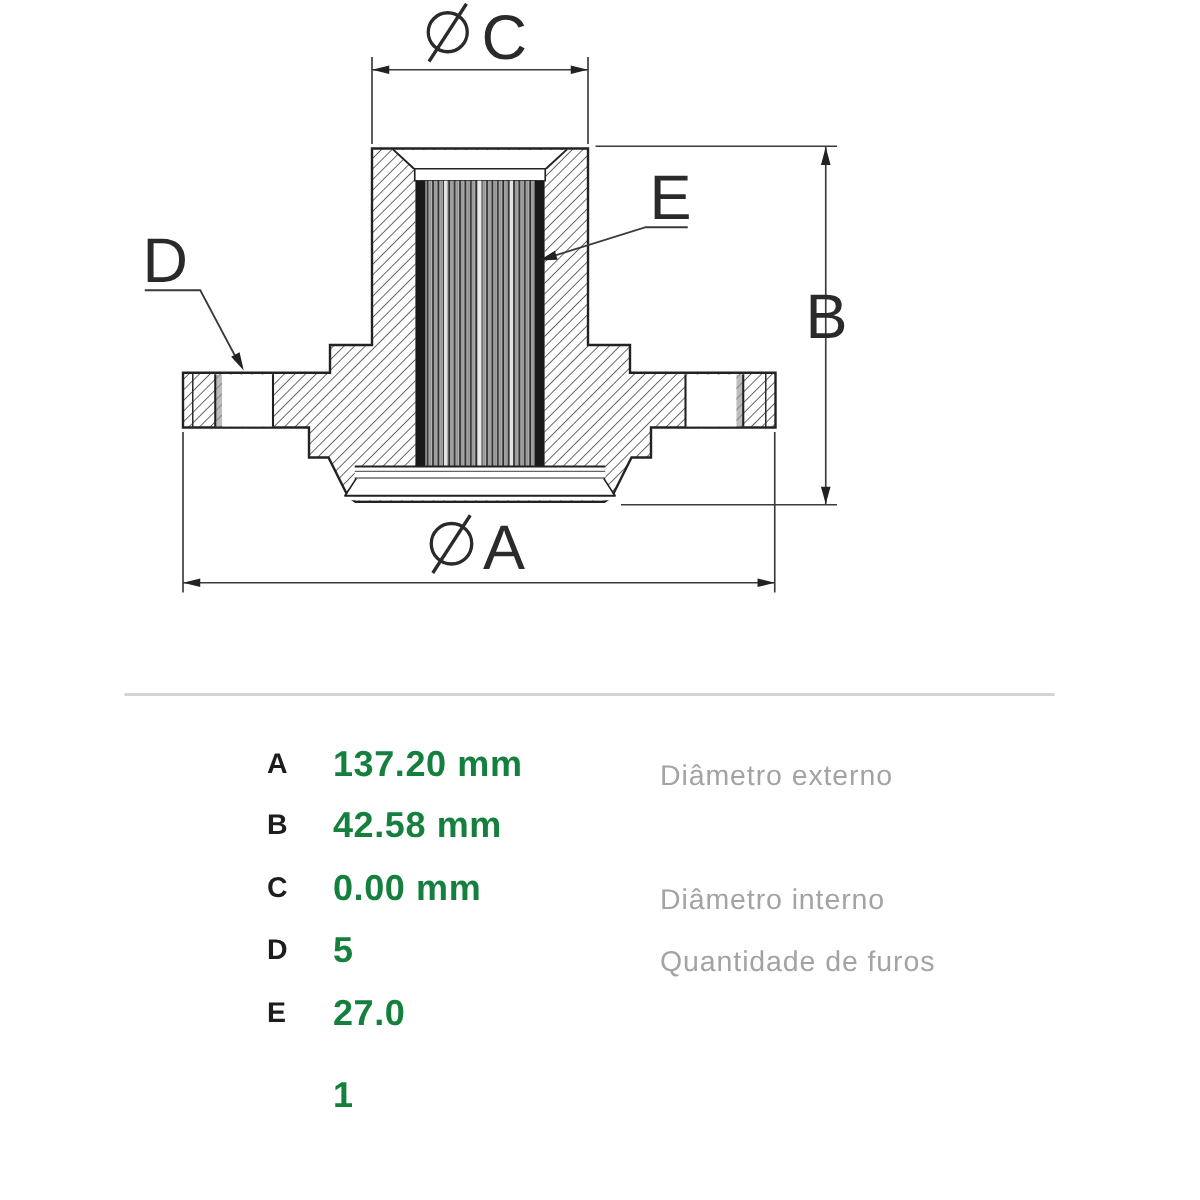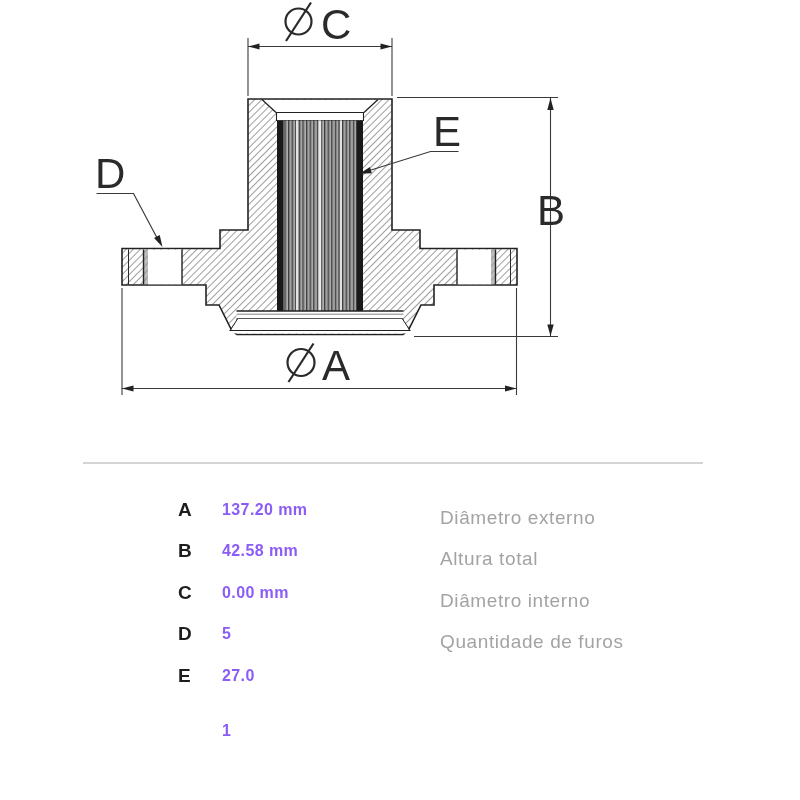--- a/index.html
+++ b/index.html
@@ -10,7 +10,7 @@
   #spec-table{position:absolute;left:178px;top:489px;width:540px;display:flex;flex-direction:column;}
   .spec-row{height:41.5px;display:flex;align-items:center;}
   .spec-letter{width:44px;font-size:19px;font-weight:bold;color:#1d1d1d;letter-spacing:.3px;}
-  .spec-value{width:218px;font-size:16px;font-weight:bold;color:#8b5cf6;letter-spacing:.4px;}
+  .spec-value{width:218px;font-size:24px;font-weight:bold;color:#15803d;letter-spacing:.4px;}
   .spec-label{flex:1;font-size:19px;font-weight:400;color:#a3a3a3;letter-spacing:.6px;margin-top:16px;}
   .spacer{height:14px;}
   svg text{font-family:"Liberation Sans",sans-serif;font-size:42px;fill:#2a2a2a;}

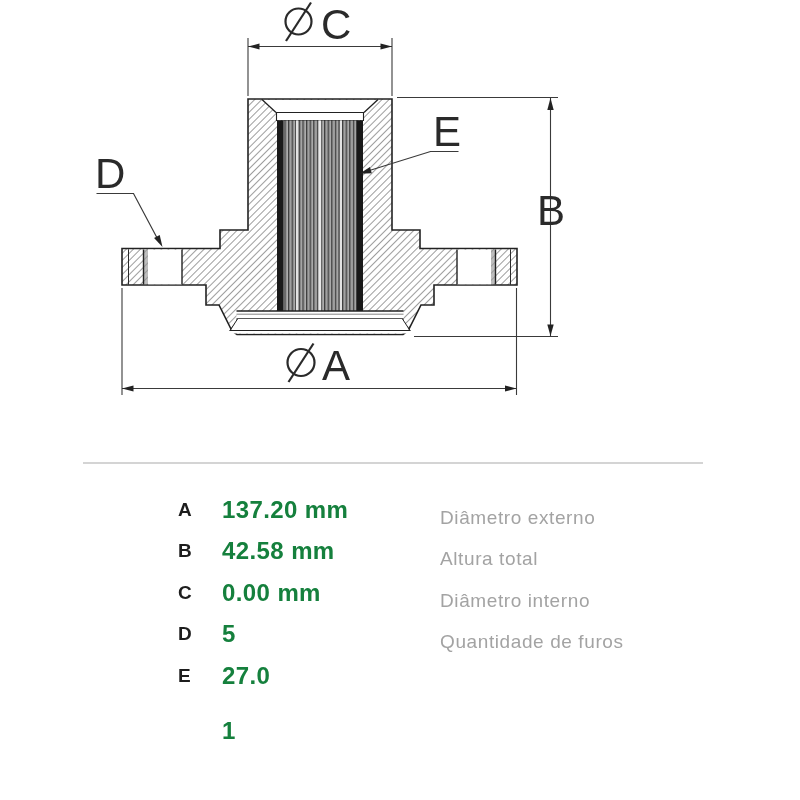--- a/index.html
+++ b/index.html
@@ -133,7 +133,6 @@
     <div class="spec-row">
       <span class="spec-letter">B</span>
       <span class="spec-value">42.58 mm</span>
-      <span class="spec-label">Altura total</span>
     </div>
     <div class="spec-row">
       <span class="spec-letter">C</span>

